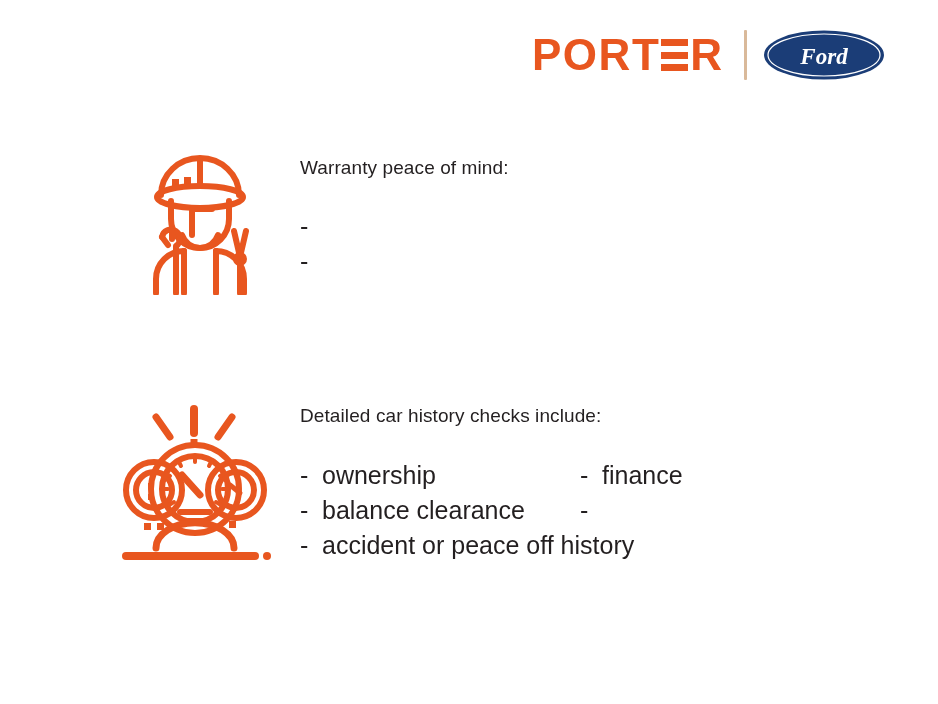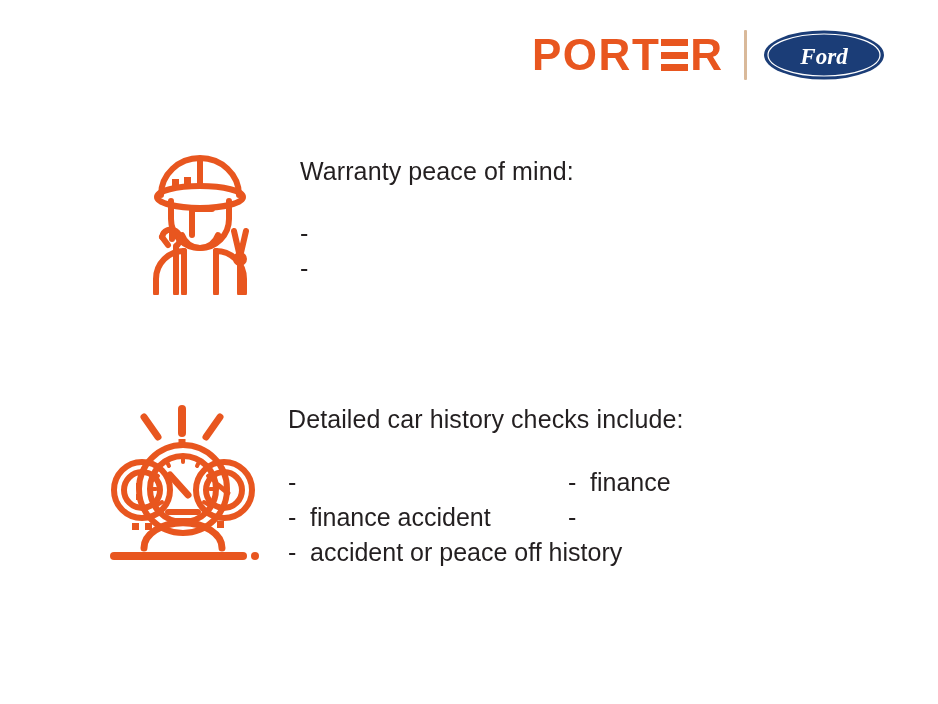--- a/index.html
+++ b/index.html
@@ -67,7 +67,7 @@
   }
   .block-heading {
     font-family: "Liberation Sans", sans-serif;
-    font-size: 25px;
+    font-size: 19px;
     color: #231f20;
     font-weight: normal;
     letter-spacing: 0.1px;

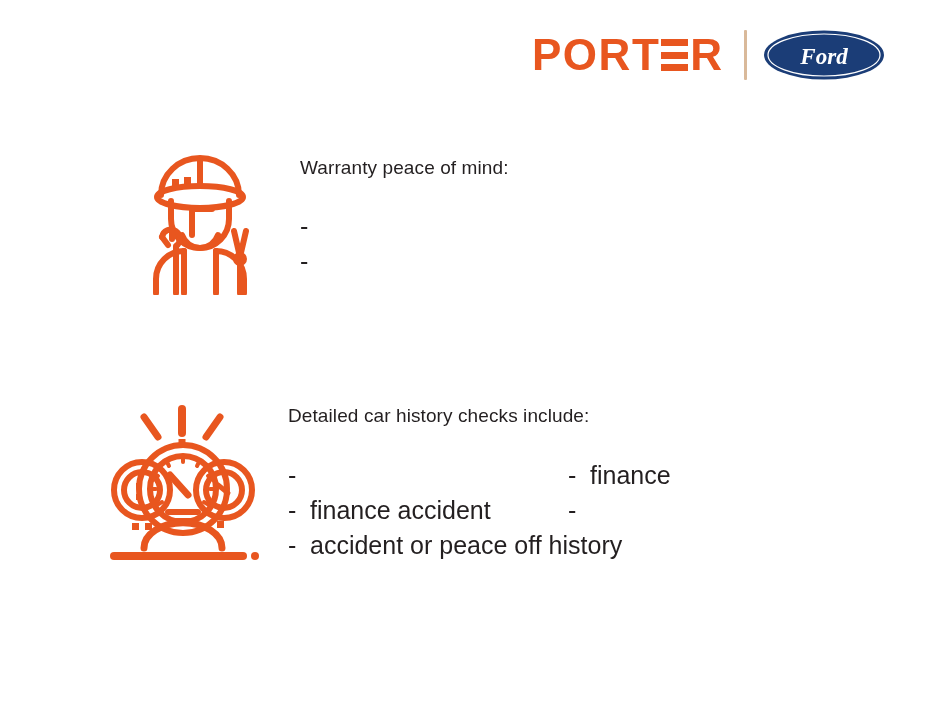--- a/index.html
+++ b/index.html
@@ -106,7 +106,7 @@
   #warranty-block .bullet-item { margin-bottom: 5px; }
 
   
-  #history-block { top: 395px; left: 100px; width: 800px; }
+  #history-block { top: 395px; left: 112px; width: 800px; }
   #history-block .block-icon { width: 165px; height: 175px; }
   #history-block .block-text { padding-left: 23px; padding-top: 10px; }
   #history-block .block-heading { margin-bottom: 33px; }

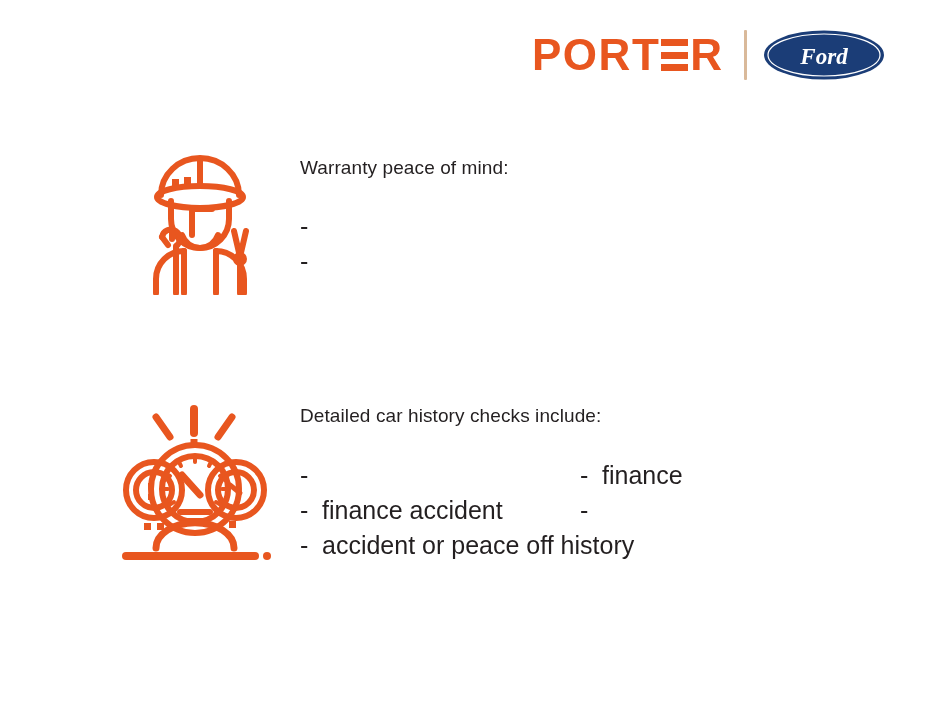--- a/index.html
+++ b/index.html
@@ -255,6 +255,7 @@
         <div class="bullet-row">
           <div class="bullet-item col-a">
             <span class="dash">-</span>
+            <span>ownership</span>
           </div>
           <div class="bullet-item col-b">
             <span class="dash">-</span>

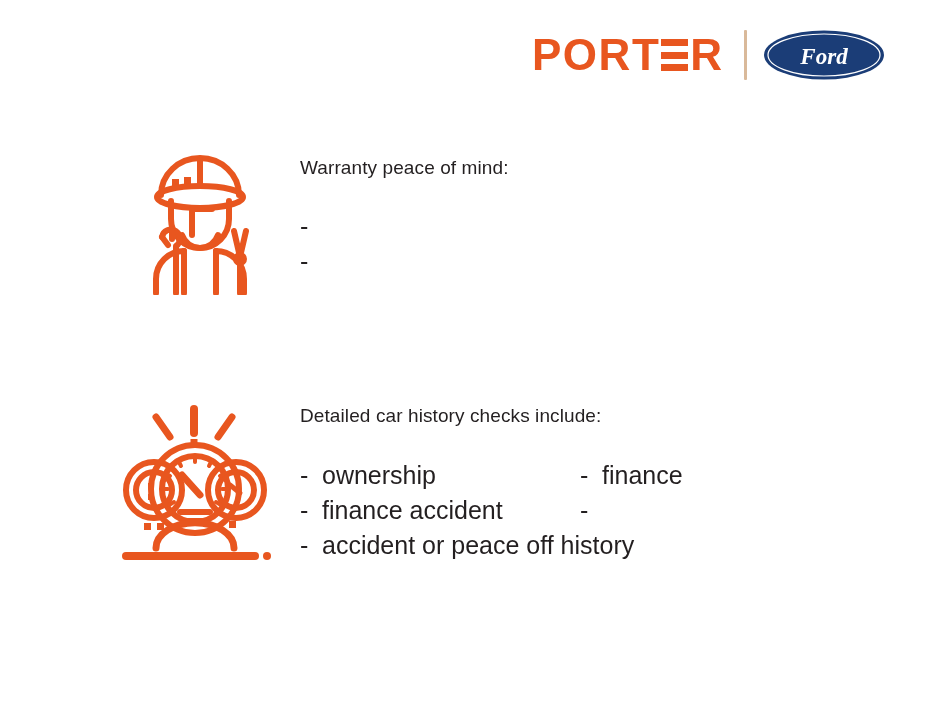--- a/index.html
+++ b/index.html
@@ -266,7 +266,7 @@
         <div class="bullet-row">
           <div class="bullet-item col-a">
             <span class="dash">-</span>
-            <span>finance accident</span>
+            <span>balance clearance</span>
           </div>
           <div class="bullet-item col-b">
             <span class="dash">-</span>

